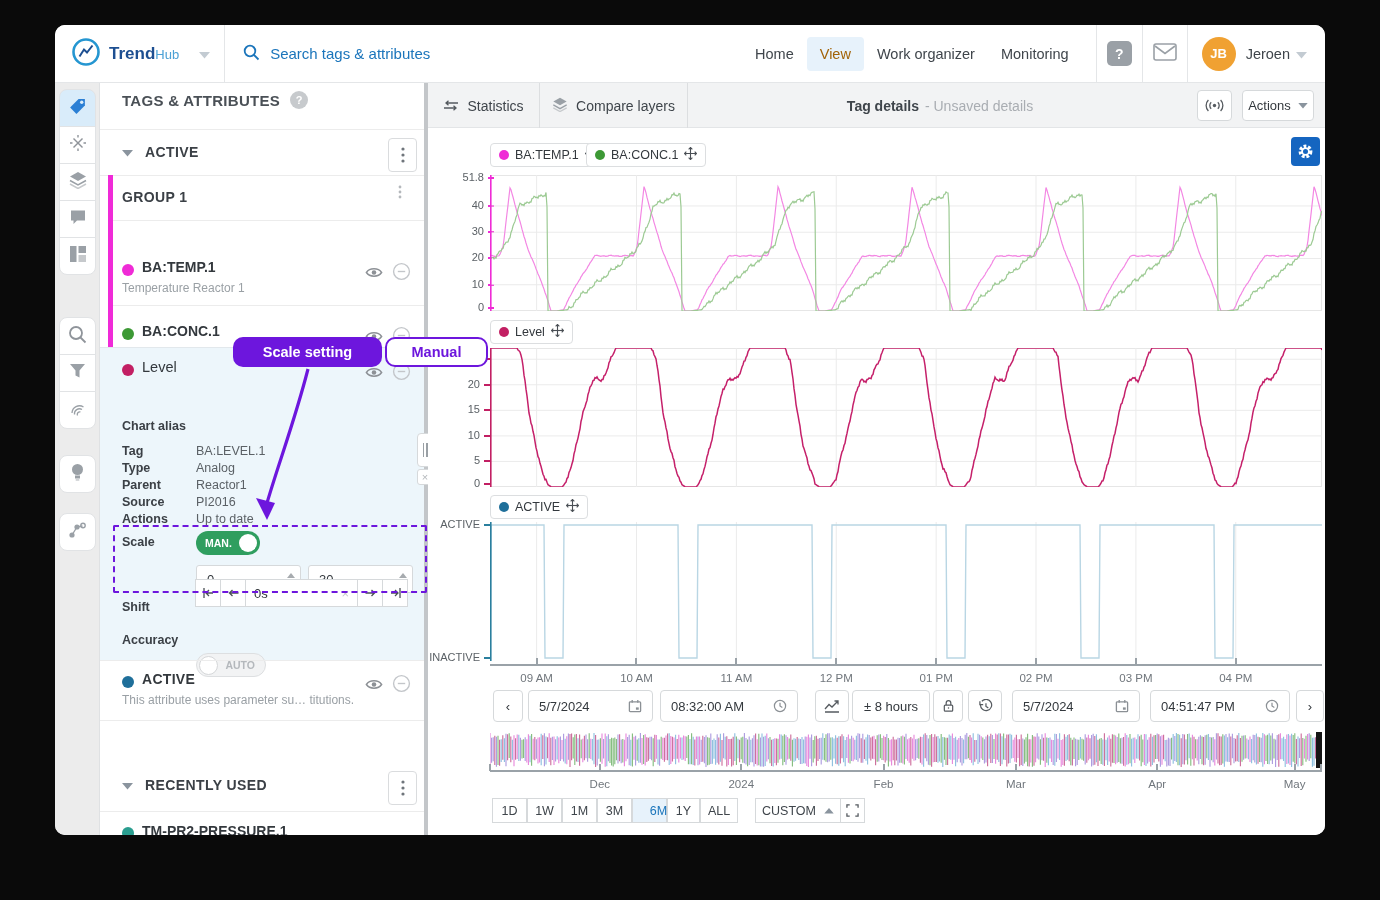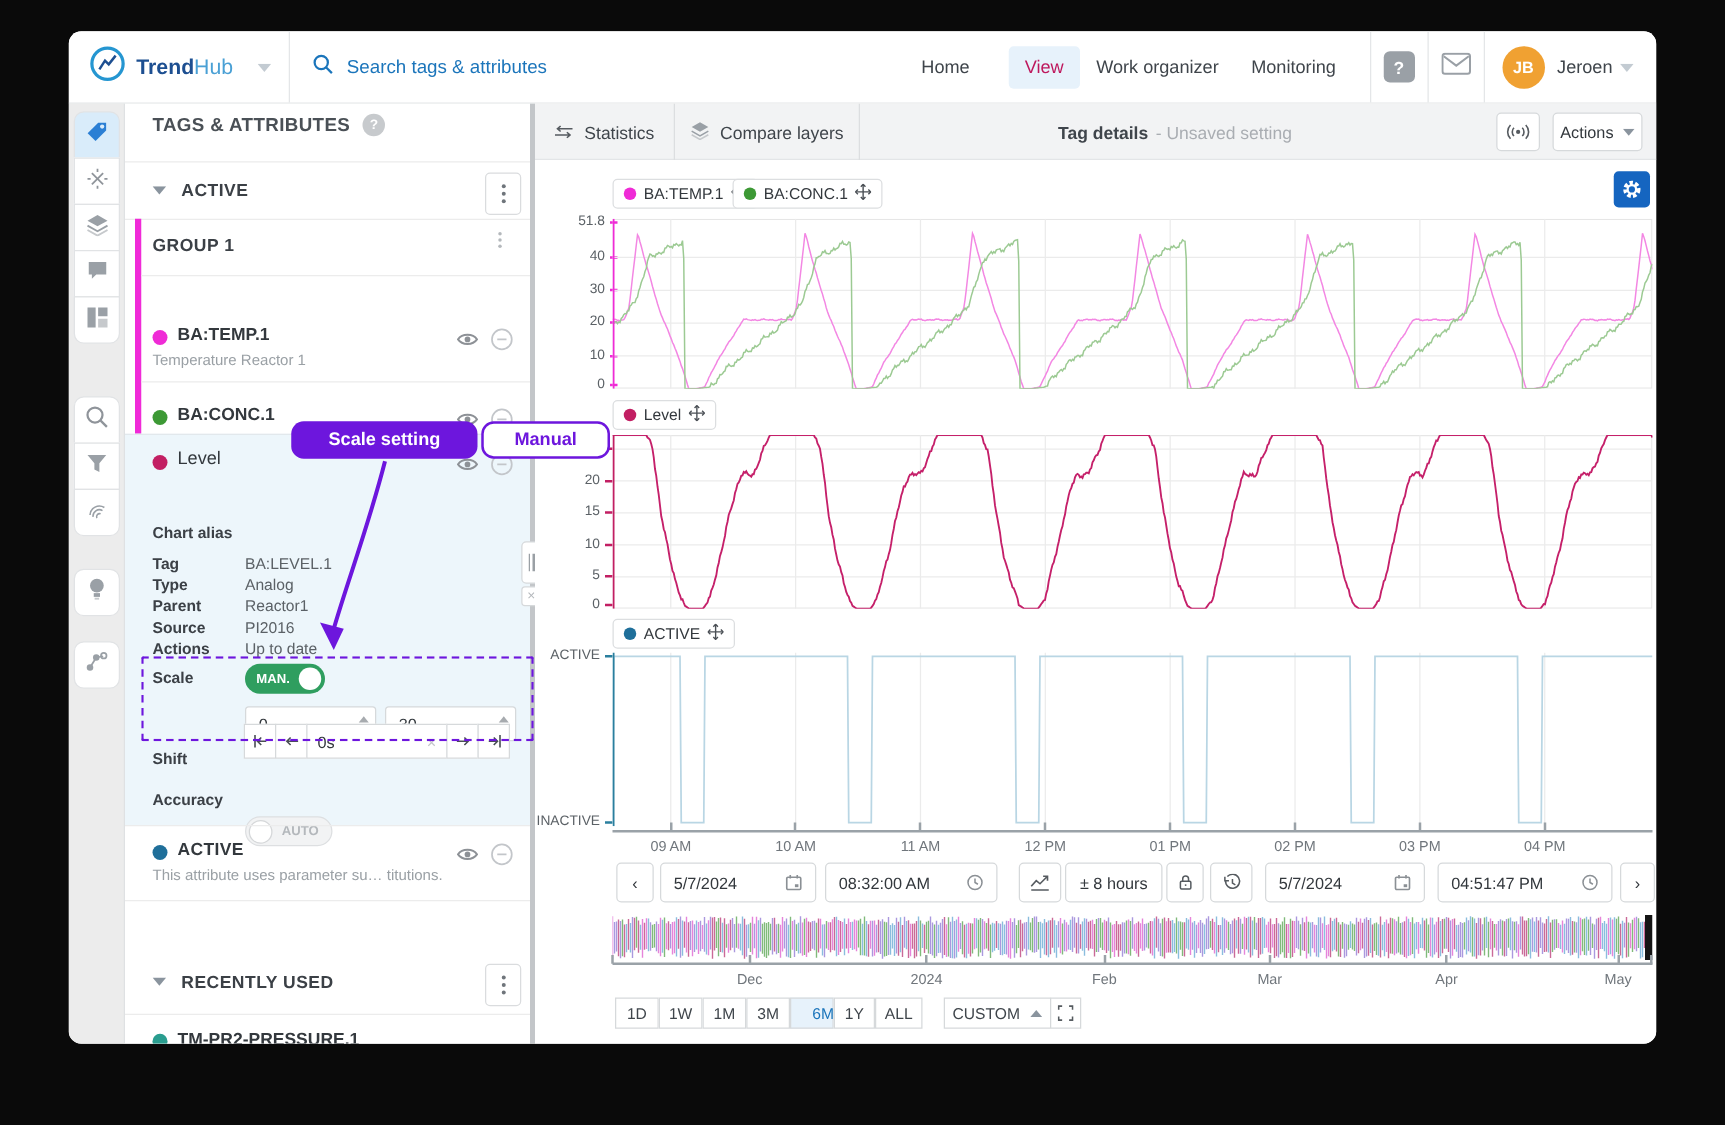--- a/index.html
+++ b/index.html
@@ -12,7 +12,7 @@
   #navbar{position:absolute;left:0;top:0;width:1270px;height:58px;background:#fff;border-bottom:1px solid #e4e6e8;display:flex;align-items:center;}
   .brand{display:flex;align-items:center;gap:8px;padding:0 14px 0 16px;}
   .brand-trend{font-weight:bold;color:#1d4f91;font-size:17px;}
-  .brand-hub{color:#4aa0d5;font-size:17px;}
+  .brand-hub{color:#4aa0d5;font-size:13px;}
   .navsep{width:1px;height:57px;background:#e4e6e8;}
   .search{display:flex;align-items:center;gap:10px;padding:0 18px;color:#1b75bb;font-size:15px;flex:0 0 auto;}
   .navspacer{flex:1;}

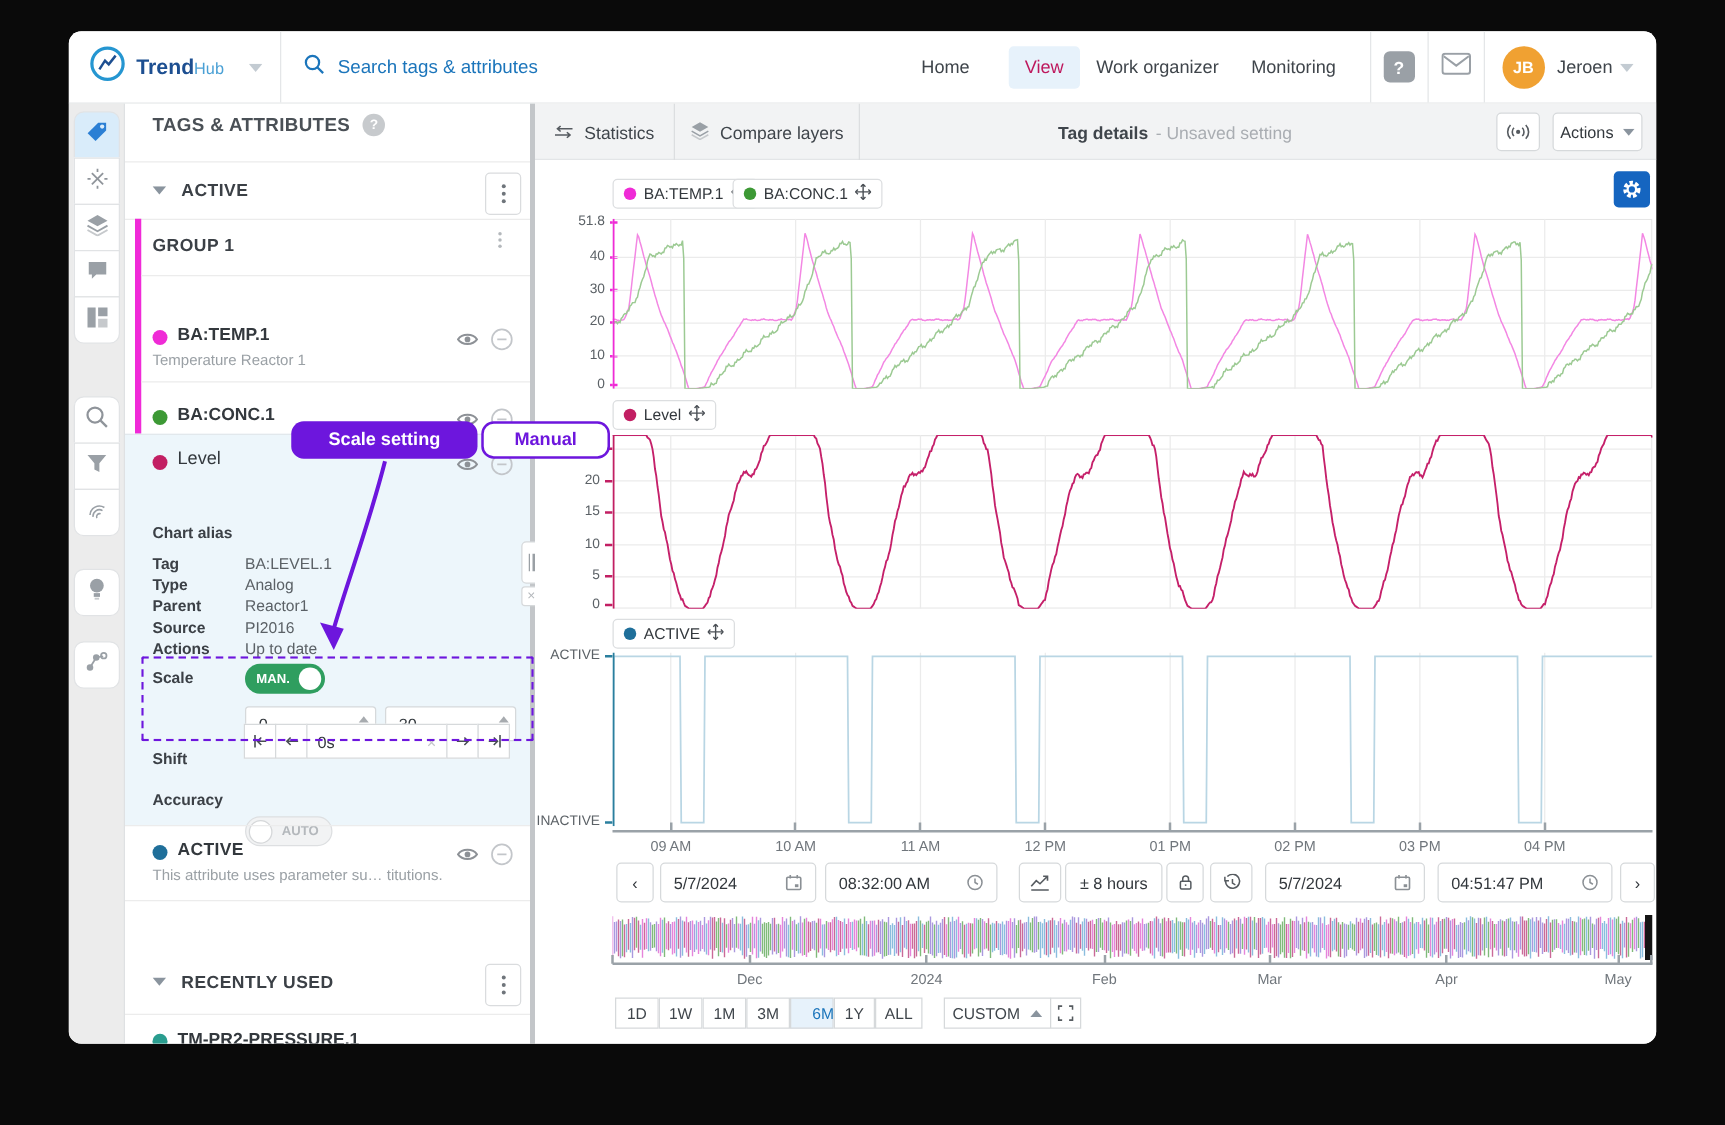--- a/index.html
+++ b/index.html
@@ -17,7 +17,7 @@
   .search{display:flex;align-items:center;gap:10px;padding:0 18px;color:#1b75bb;font-size:15px;flex:0 0 auto;}
   .navspacer{flex:1;}
   .navitem{font-size:14.5px;color:#3f454b;padding:9px 13px;border-radius:4px;cursor:default;}
-  .navitem.active{background:#e7f2fb;color:#be185d;margin-left:18px;}
+  .navitem.active{background:#e7f2fb;color:#a16207;}
   .icbtn-square{width:25px;height:25px;border-radius:5px;background:#9aa0a6;color:#fff;font-weight:bold;font-size:14px;display:flex;align-items:center;justify-content:center;}
   .avatar{width:34px;height:34px;border-radius:50%;background:#f0a132;color:#fff;font-weight:bold;font-size:13px;display:flex;align-items:center;justify-content:center;}
   .username{font-size:14.5px;color:#3f454b;}

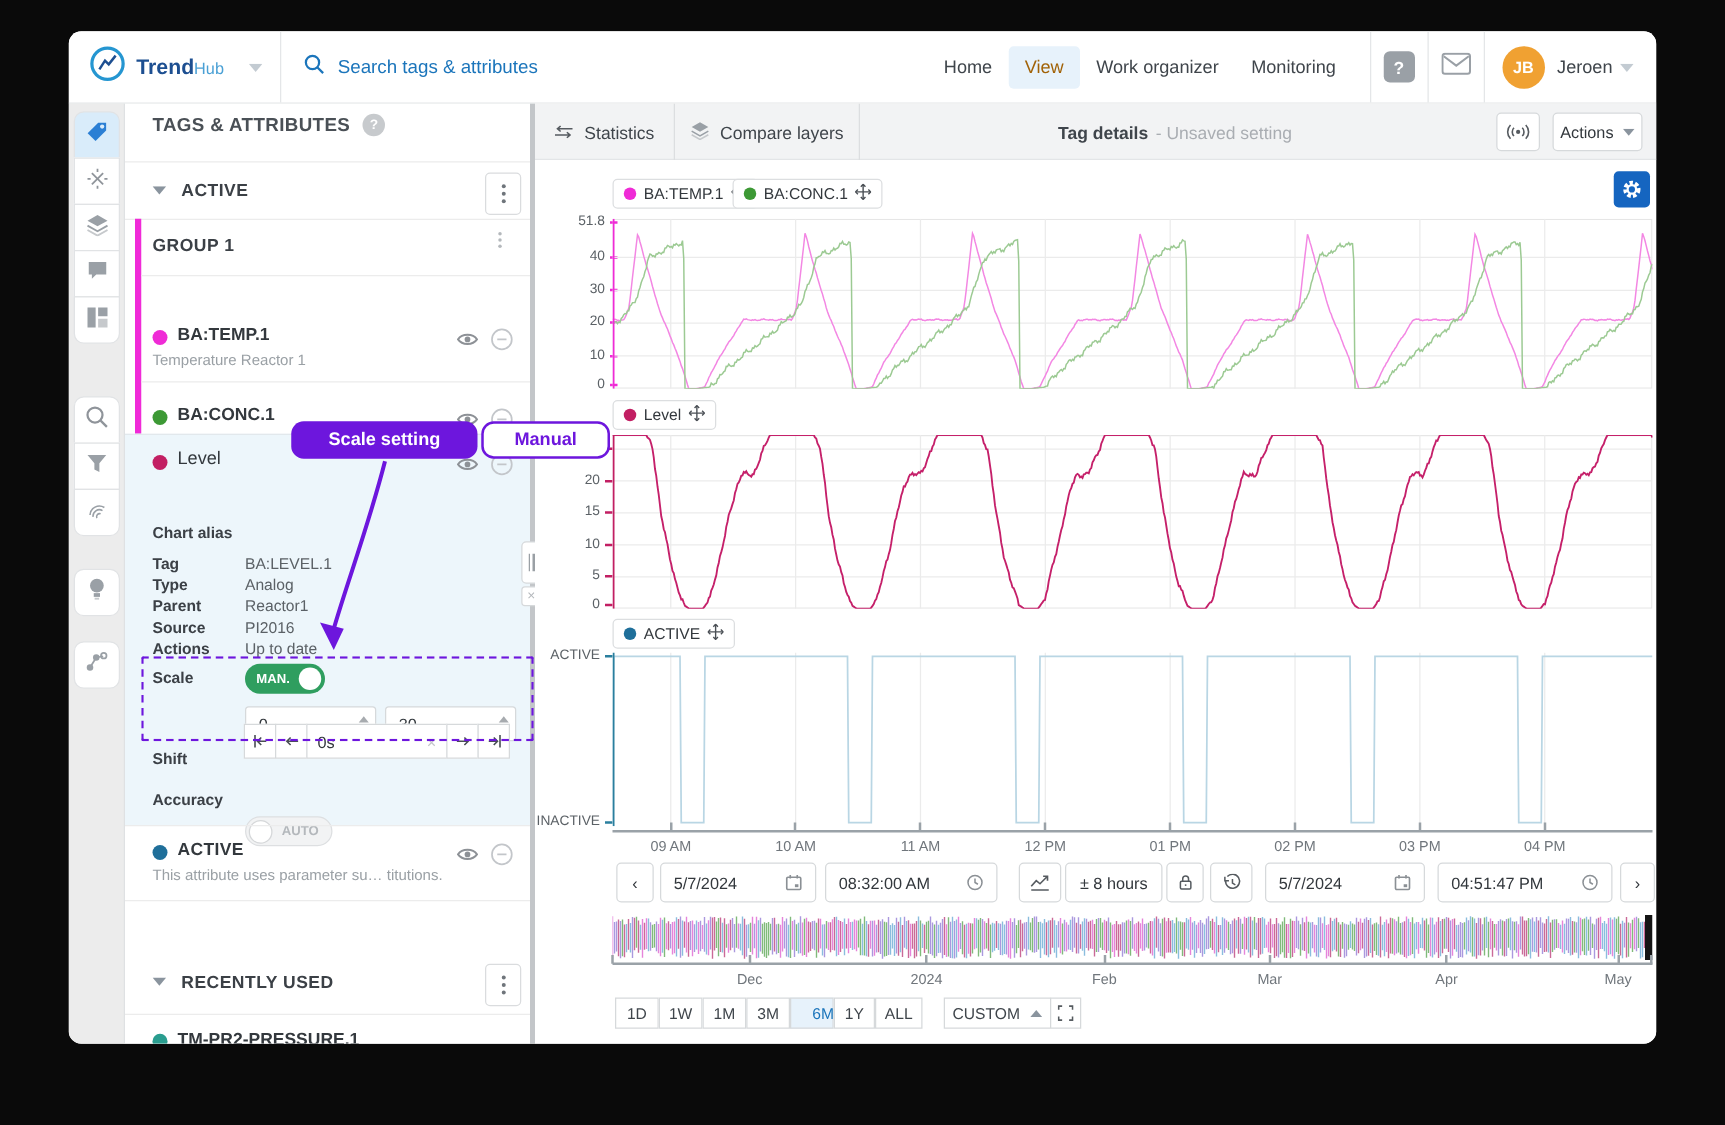--- a/index.html
+++ b/index.html
@@ -401,7 +401,7 @@
       </div>
       <div class="abs" style="left:512px;top:0;height:45px;display:flex;align-items:center;transform:translateX(-50%);white-space:nowrap;">
         <span style="font-size:14px;font-weight:bold;color:#3f454b;">Tag details</span>
-        <span style="font-size:14px;color:#a9adb2;margin-left:6px;">- Unsaved setting</span>
+        <span style="font-size:14px;color:#a9adb2;margin-left:6px;">- Unsaved details</span>
       </div>
       <div class="btnw" style="left:769px;top:7px;width:35px;height:31px;">
         <svg width="19" height="13" viewBox="0 0 19 13" fill="none" stroke="#565b60" stroke-width="1.3">

